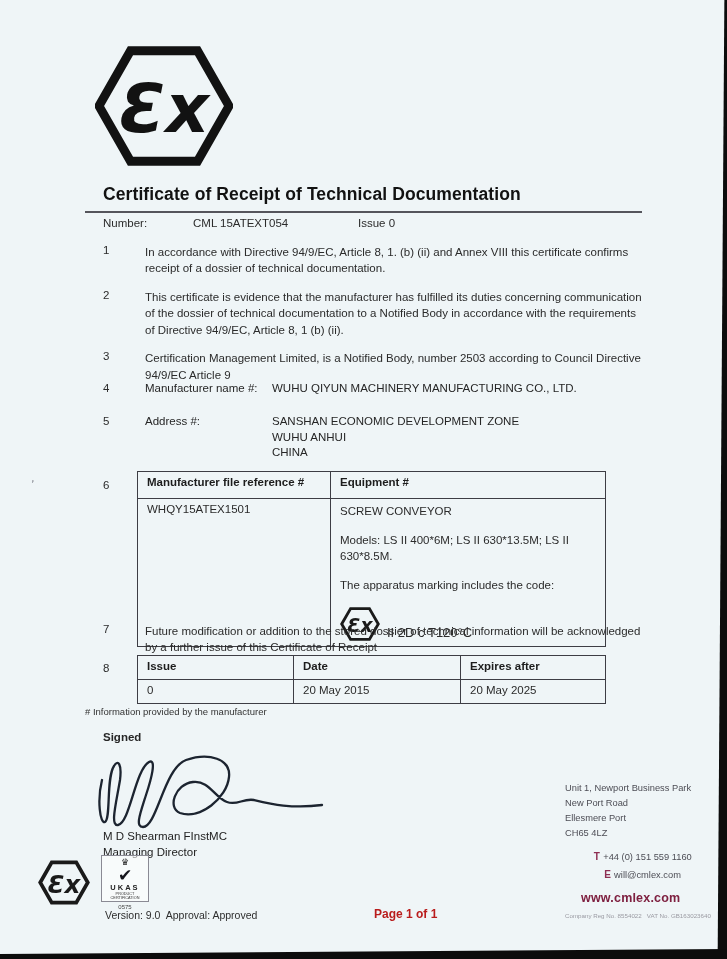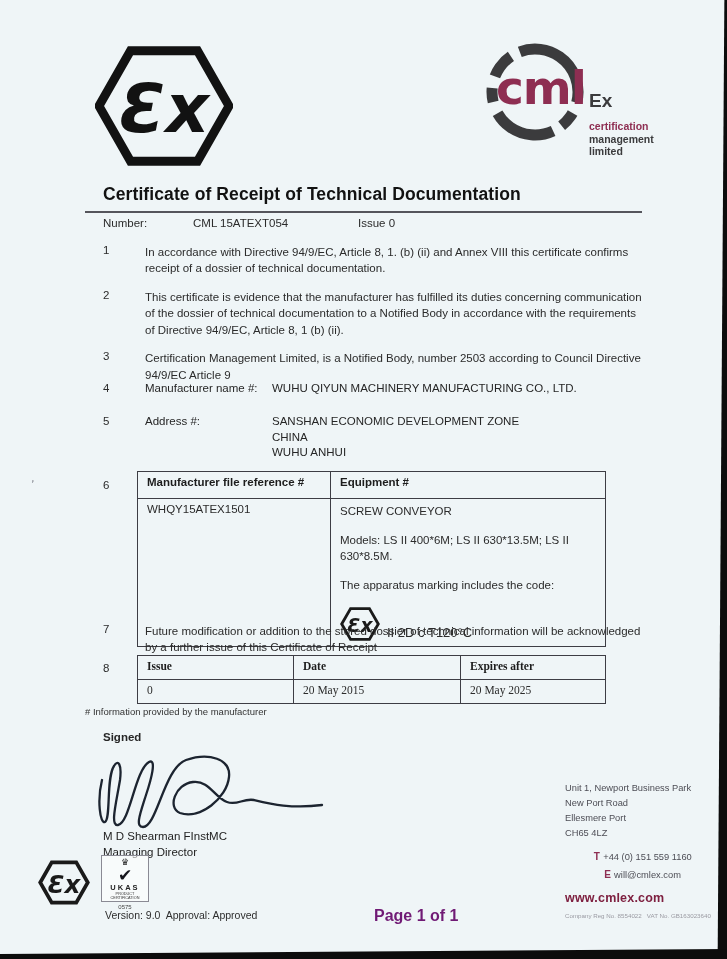--- a/index.html
+++ b/index.html
@@ -96,18 +96,6 @@
     </svg>
   </div>
 
-  <div id="cml-logo" class="abs">
-    <svg id="cml-circle" width="104" height="104" viewBox="0 0 104 104">
-      <circle cx="52" cy="52" r="43" fill="none" stroke="#3b3b3d" stroke-width="11" stroke-dasharray="52 11 17 10 64 12 14 12 26 10" transform="rotate(-55 52 52)"></circle>
-    </svg>
-    <div id="cml-word">cml</div>
-    <div id="cml-ex">Ex</div>
-    <div id="cml-sub">
-      <div class="maroon">certification</div>
-      <div>management</div>
-      <div>limited</div>
-    </div>
-  </div>
 
   <div id="doc-title" class="abs">Certificate of Receipt of Technical Documentation</div>
   <div id="title-rule" class="abs"></div>

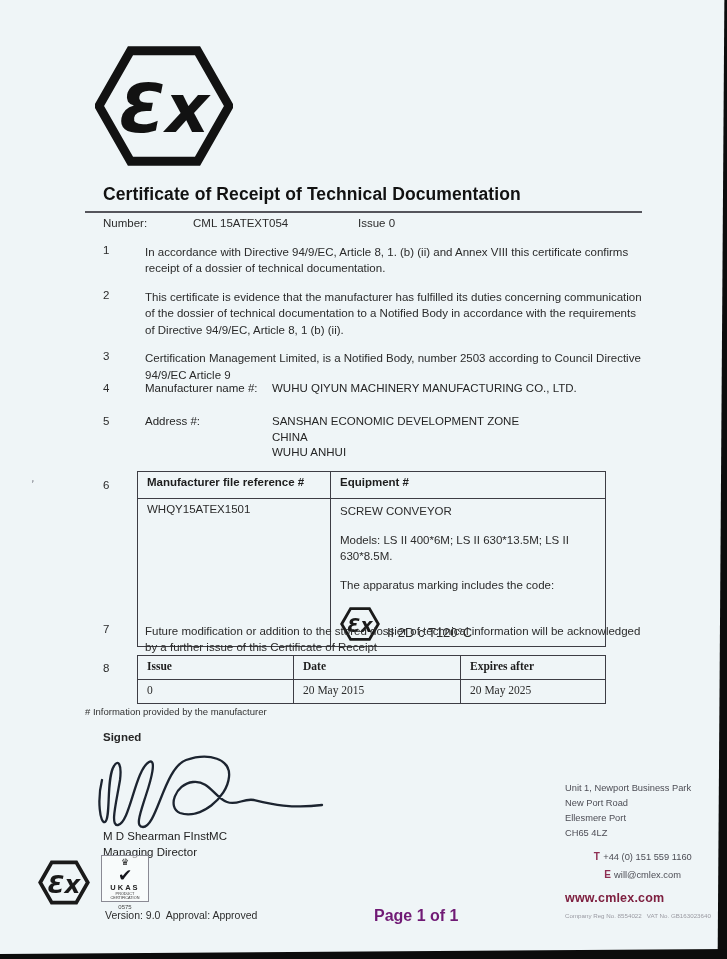--- a/index.html
+++ b/index.html
@@ -131,8 +131,8 @@
     <div class="ilabel">Address #:</div>
     <div class="ivalue">
       <div>SANSHAN ECONOMIC DEVELOPMENT ZONE</div>
+      <div>WUHU ANHUI</div>
       <div>CHINA</div>
-      <div>WUHU ANHUI</div>
     </div>
   </div>
 

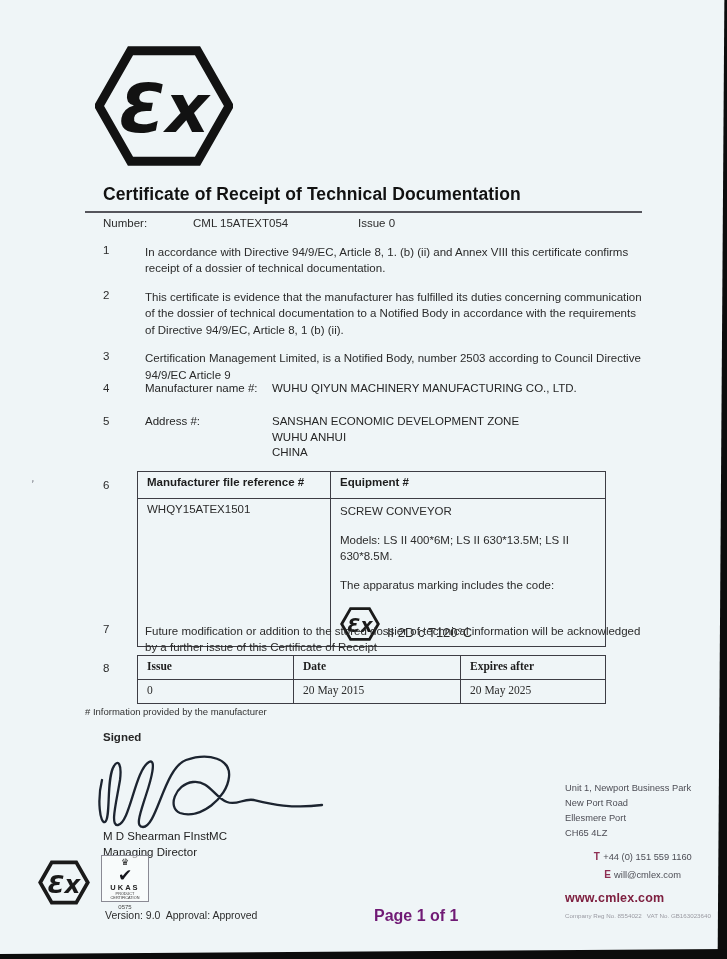--- a/index.html
+++ b/index.html
@@ -53,7 +53,7 @@
   #file-table .equip-cell p{margin:0 0 13px 0;line-height:1.4;}
   .marking-row{display:flex;align-items:flex-end;gap:7px;margin-top:2px;}
   .marking-code{font-size:13px;padding-bottom:2px;}
-  #issue-table{width:468px;font-family:Liberation Serif, serif;}
+  #issue-table{width:468px;}
   #issue-table td,#issue-table th{height:15px;}
   
   #footnote{left:85px;top:706px;font-size:9.5px;color:#333;}

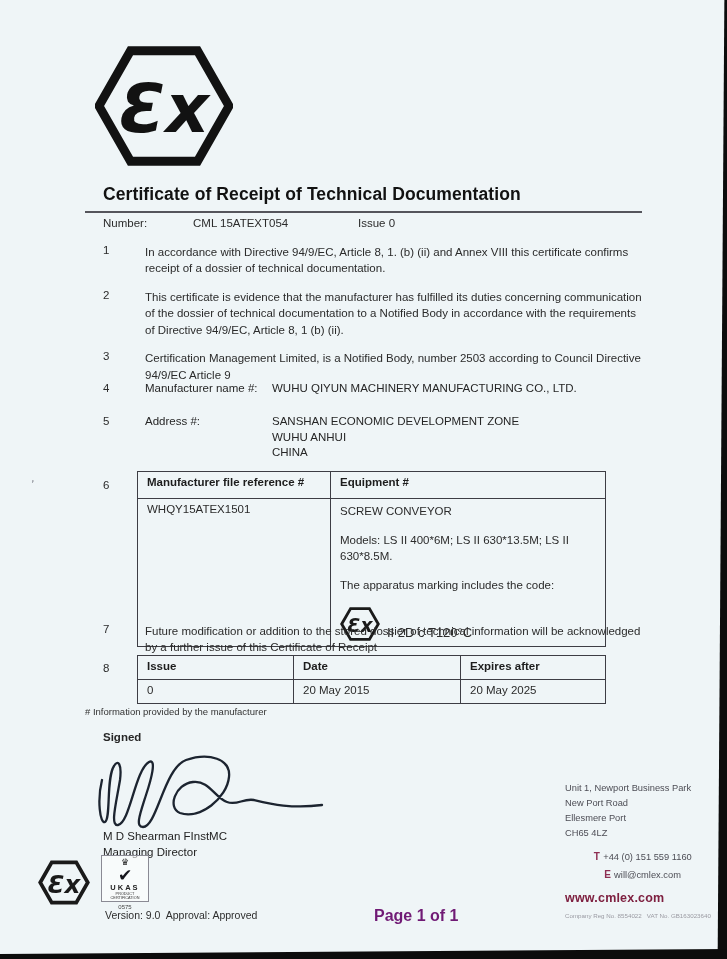--- a/index.html
+++ b/index.html
@@ -77,7 +77,7 @@
   .contact-row{font-size:9.3px;color:#4d4d55;margin-top:2px;line-height:15px;text-align:center;}
   .contact-row .cl{font-weight:bold;color:#8e2e52;display:inline-block;width:13px;font-size:10px;}
   #phone-row{margin-top:8px;}
-  #website{font-size:12.5px;font-weight:bold;color:#7e2040;margin-top:8px;letter-spacing:.2px;}
+  #website{font-size:12.5px;font-weight:bold;color:#7e2040;margin-top:8px;letter-spacing:.2px;margin-left:16px;}
   #fine-print{font-size:6.2px;color:#9a9aa2;margin-top:7px;white-space:pre;}
 </style>
 </head>

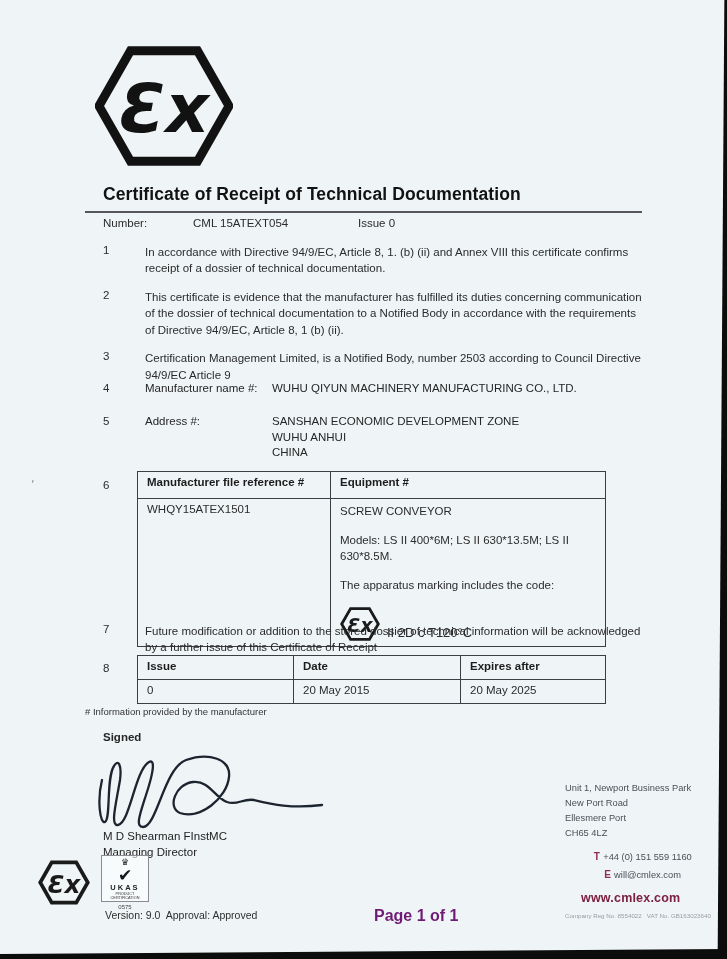--- a/index.html
+++ b/index.html
@@ -70,7 +70,7 @@
   #ukas-sub{font-size:3.8px;color:#333;}
   #ukas-number{font-size:6px;color:#444;margin-top:2px;}
   #version-line{left:105px;top:909px;font-size:10.5px;color:#2e2e2e;white-space:pre;}
-  #page-label{left:340px;top:907px;font-size:16px;font-weight:bold;color:#701a75;padding-left:34px;}
+  #page-label{left:340px;top:907px;font-size:12px;font-weight:bold;color:#b91c1c;padding-left:34px;}
   
   #contact{left:565px;top:781px;width:152px;}
   .addr-line{font-size:9.3px;color:#4d4d55;line-height:15px;}

